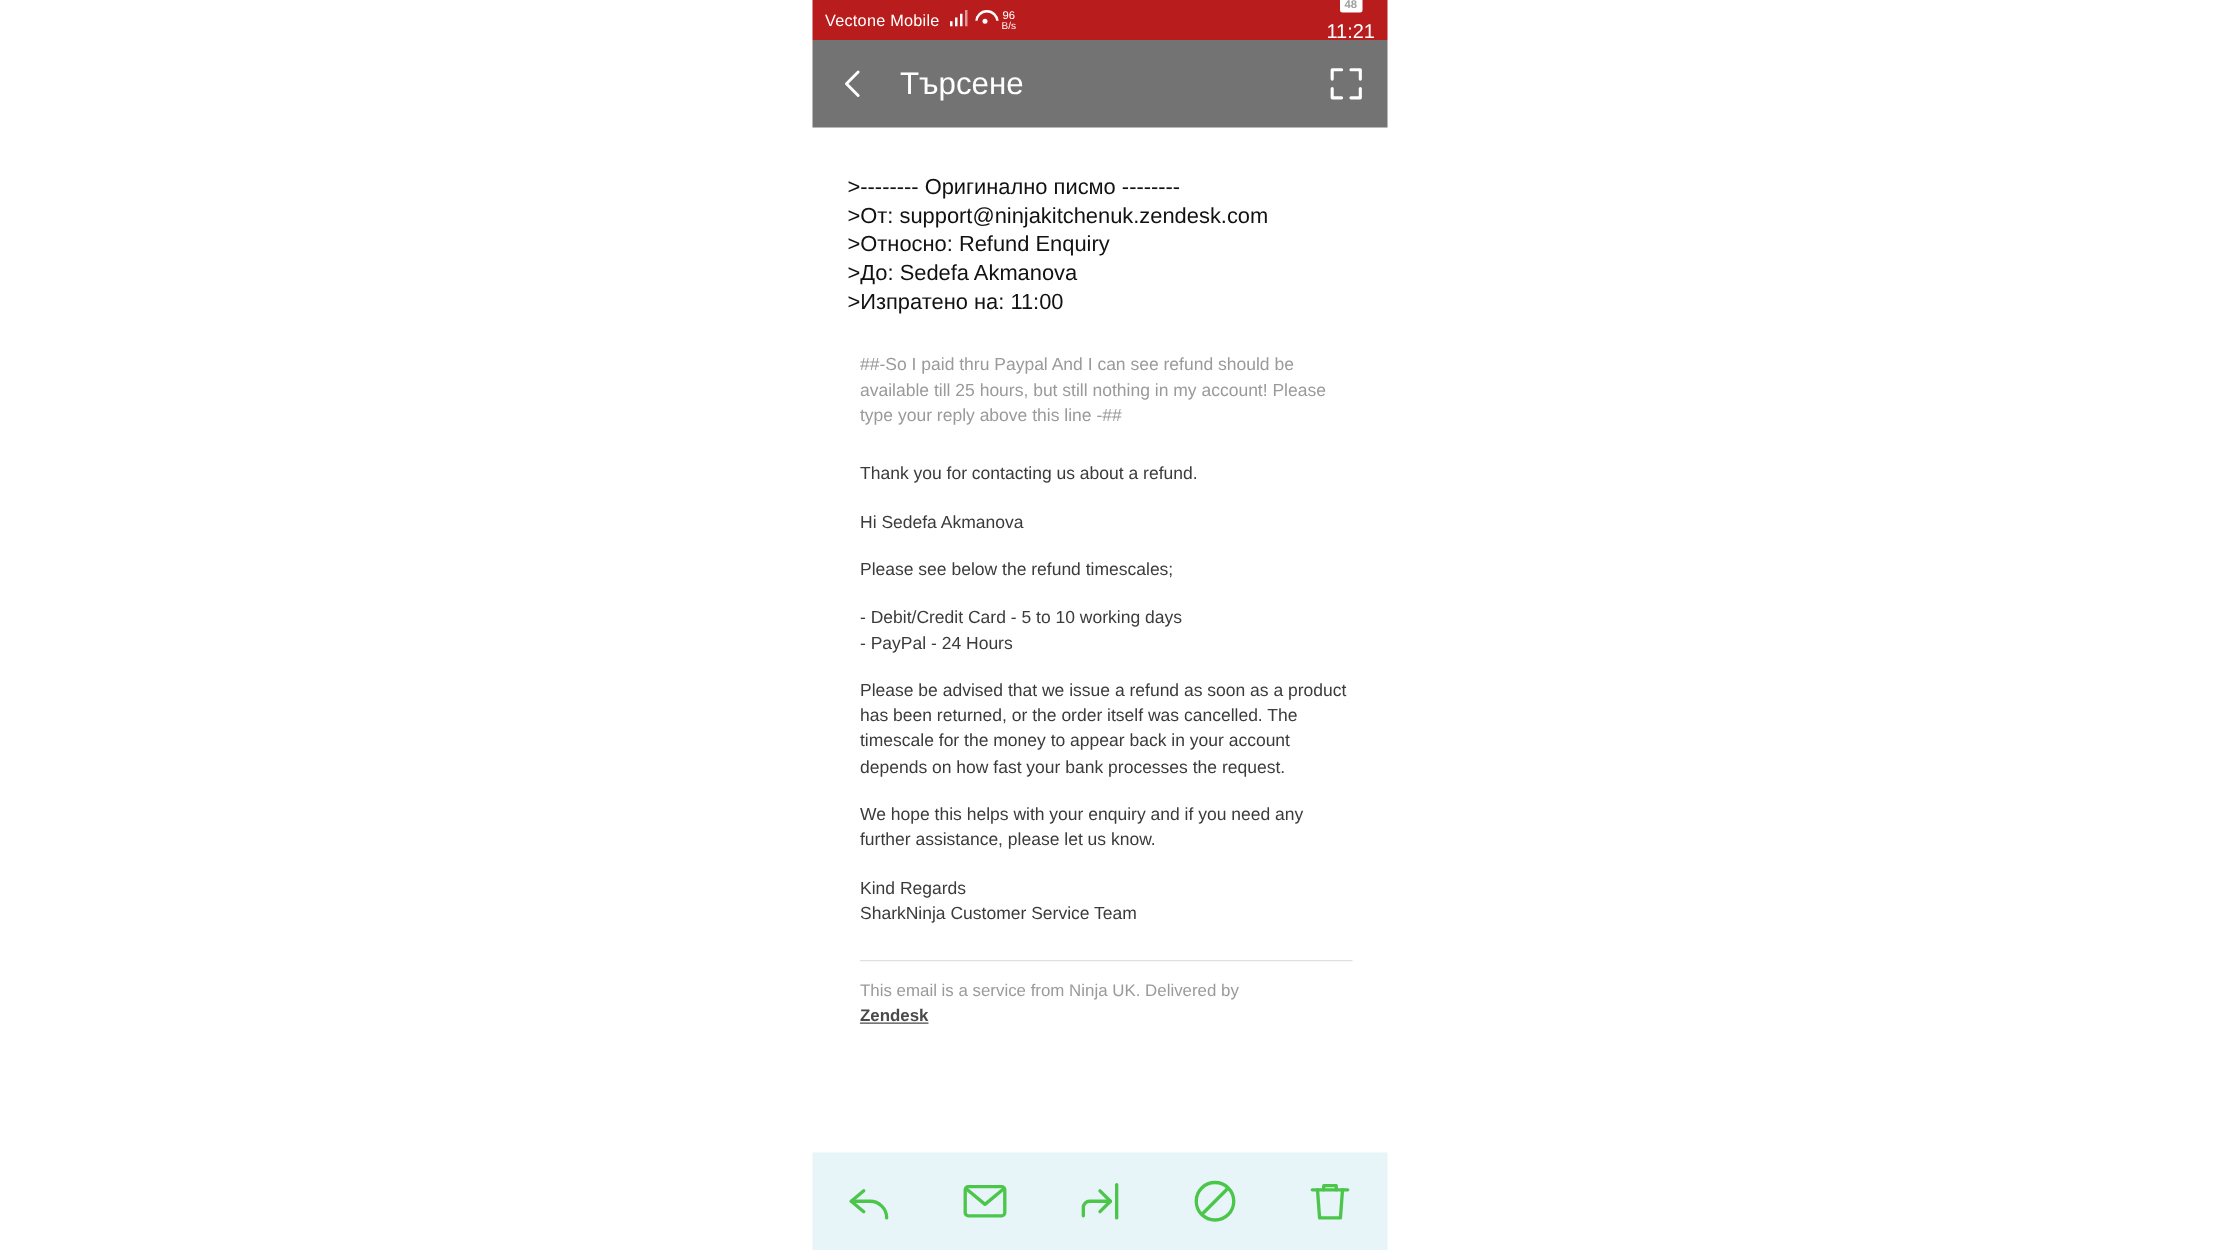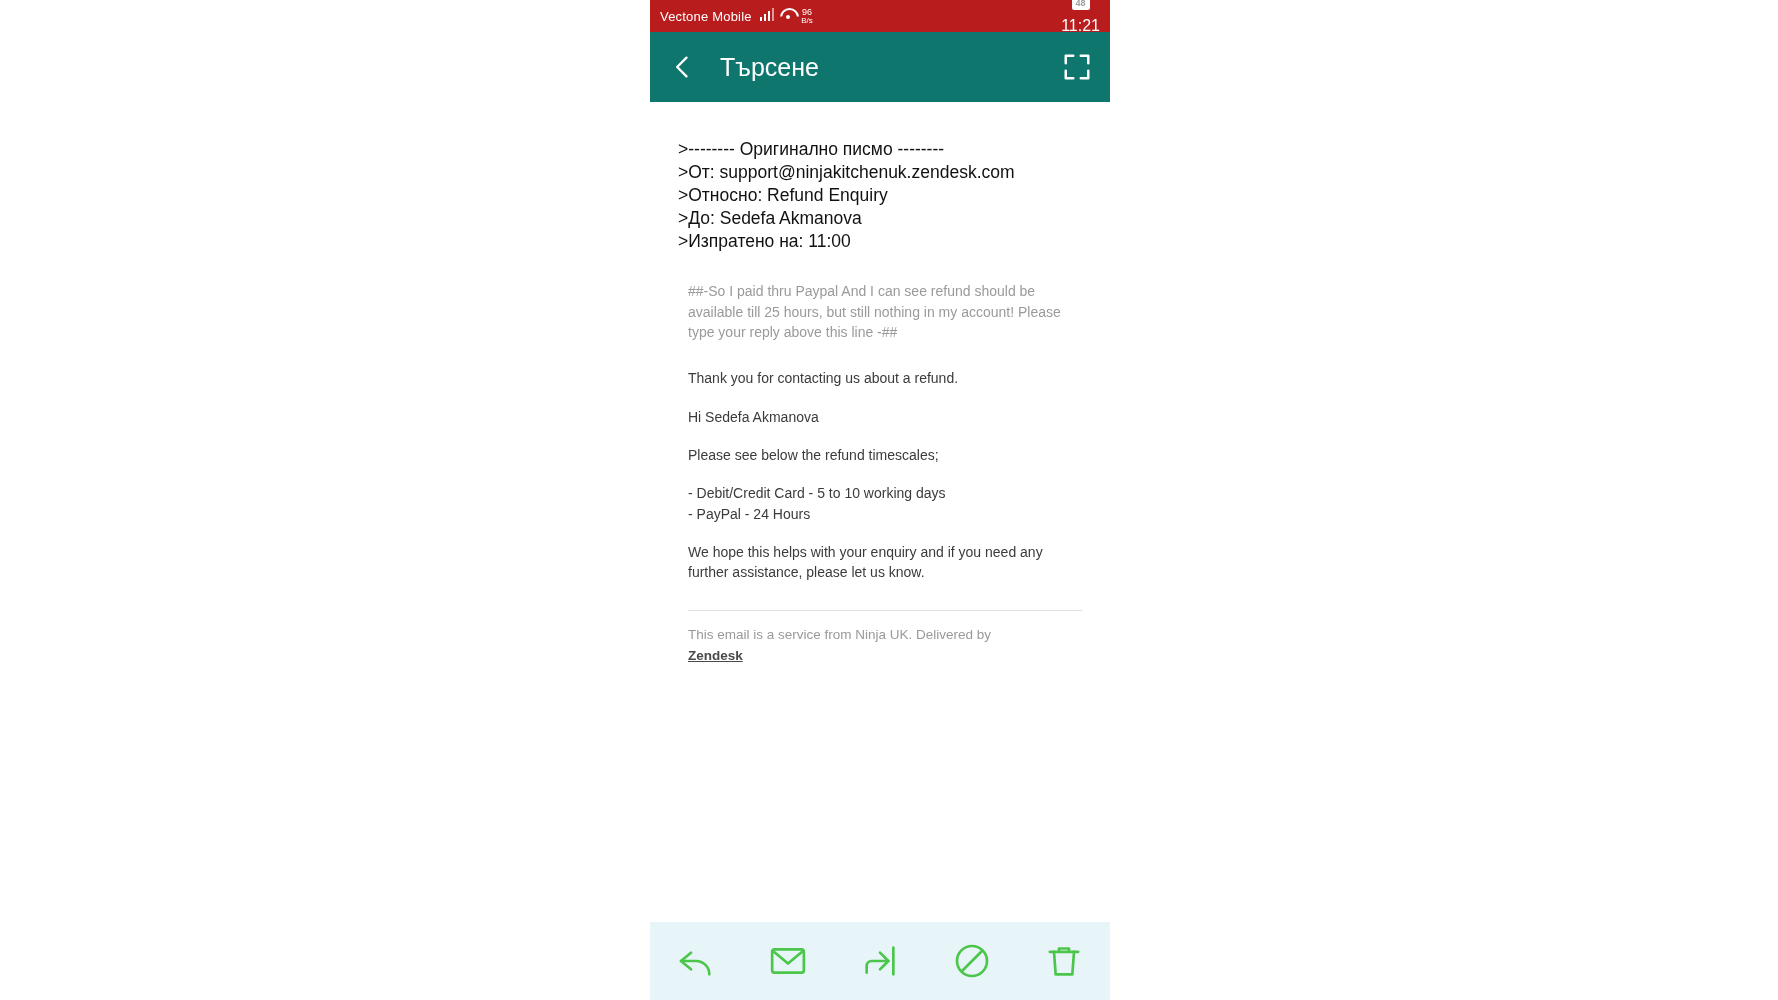--- a/index.html
+++ b/index.html
@@ -84,7 +84,7 @@
   
   .appbar {
     height: 70px;
-    background: #0f766e;
+    background: #737373;
     display: flex;
     align-items: center;
     padding: 0 18px;

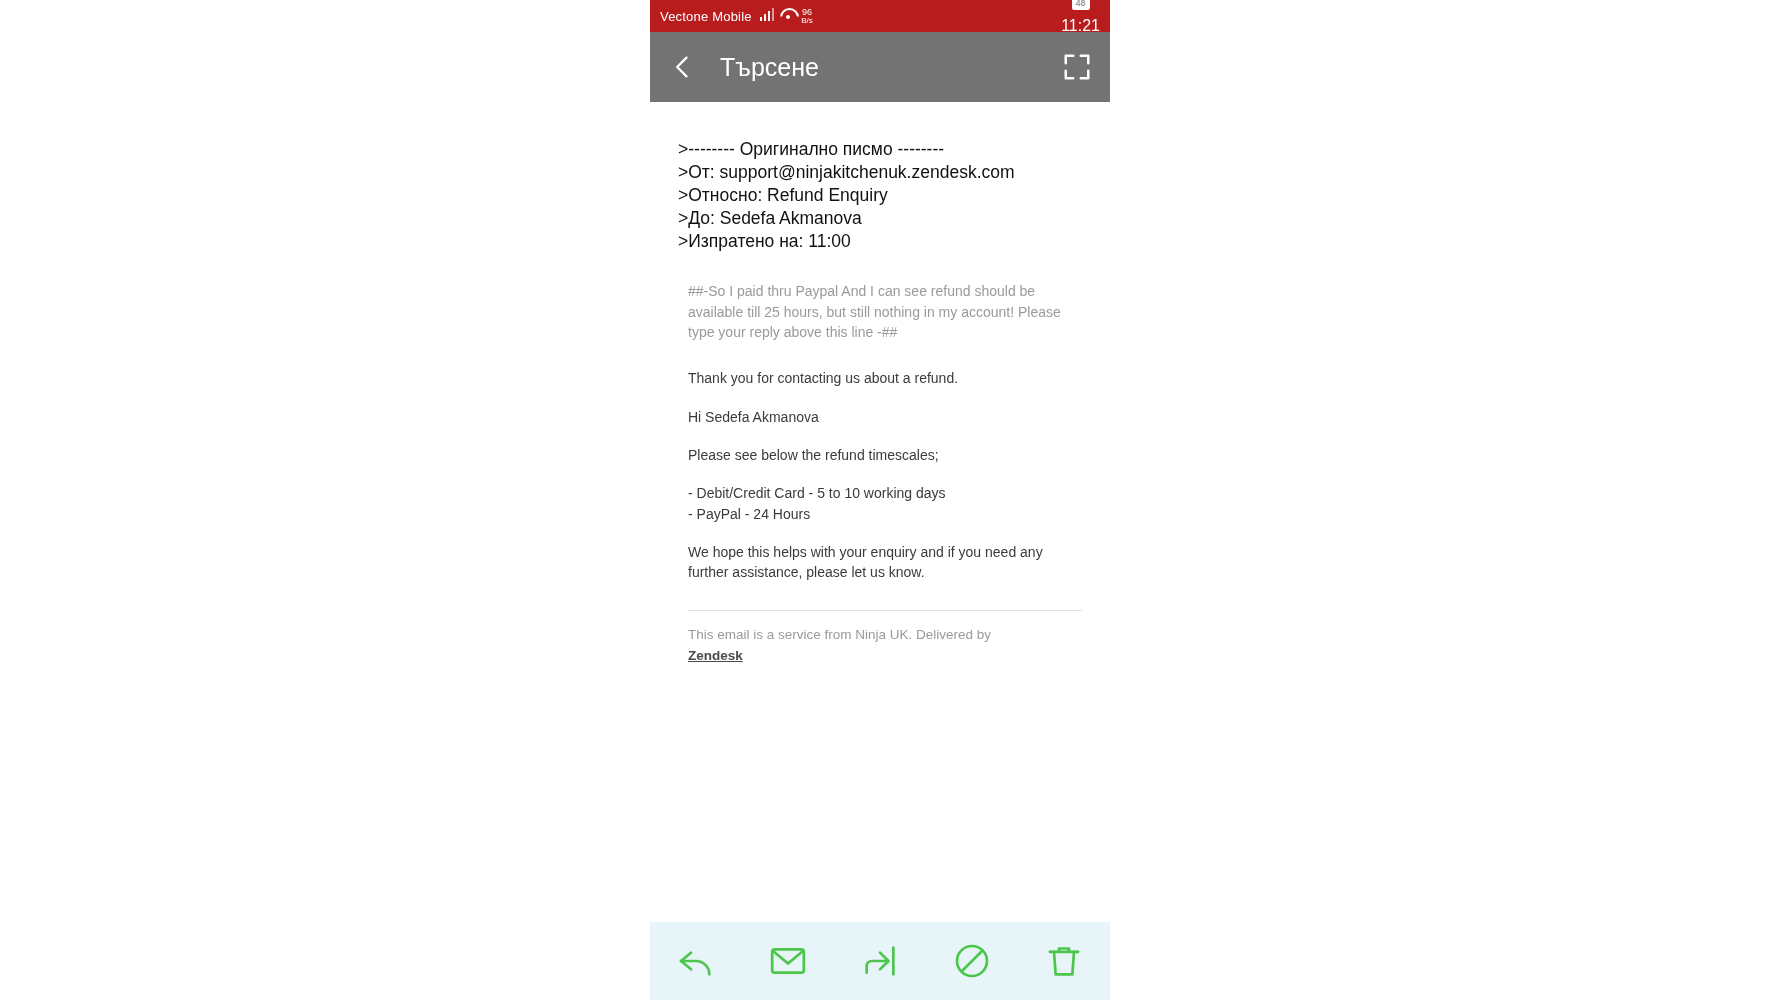--- a/index.html
+++ b/index.html
@@ -223,6 +223,7 @@
         <div class="para">Please see below the refund timescales;</div>
         <div class="para">- Debit/Credit Card - 5 to 10 working days
 - PayPal - 24 Hours</div>
+        <div class="para">Please be advised that we issue a refund as soon as a product has been returned, or the order itself was cancelled. The timescale for the money to appear back in your account depends on how fast your bank processes the request.</div>
         <div class="para">We hope this helps with your enquiry and if you need any further assistance, please let us know.</div>
         <hr class="divider">
         <div class="footer-note">

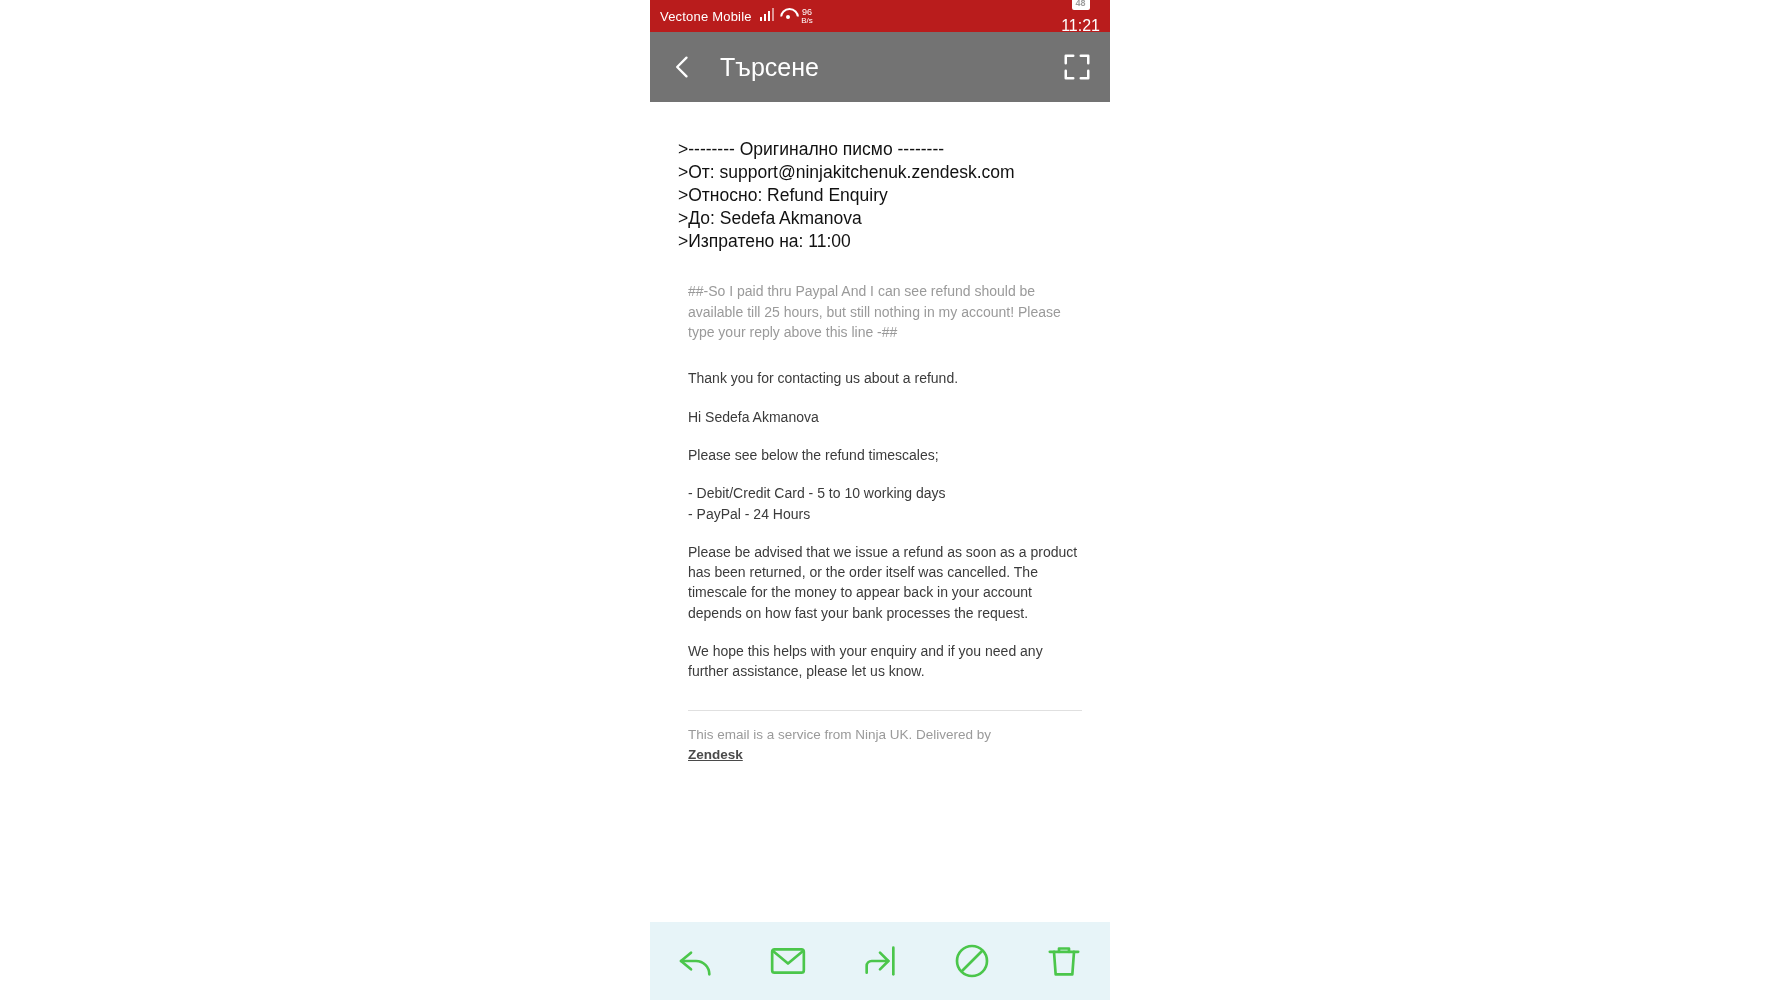--- a/index.html
+++ b/index.html
@@ -225,6 +225,8 @@
 - PayPal - 24 Hours</div>
         <div class="para">Please be advised that we issue a refund as soon as a product has been returned, or the order itself was cancelled. The timescale for the money to appear back in your account depends on how fast your bank processes the request.</div>
         <div class="para">We hope this helps with your enquiry and if you need any further assistance, please let us know.</div>
+        <div class="para">Kind Regards
+SharkNinja Customer Service Team</div>
         <hr class="divider">
         <div class="footer-note">
           <span>This email is a service from Ninja UK. Delivered by</span>

